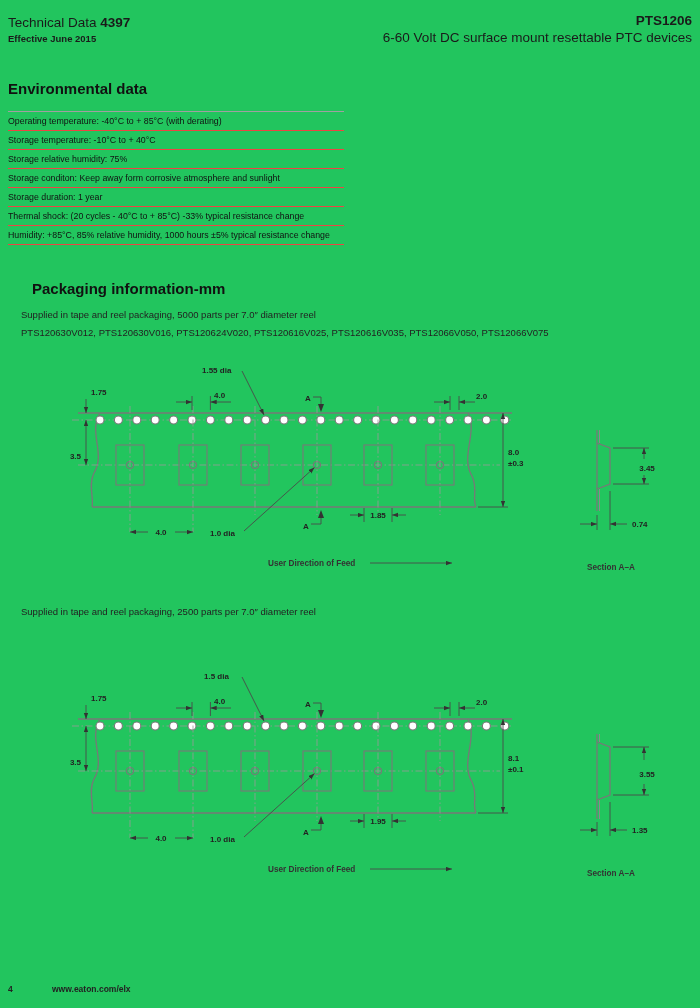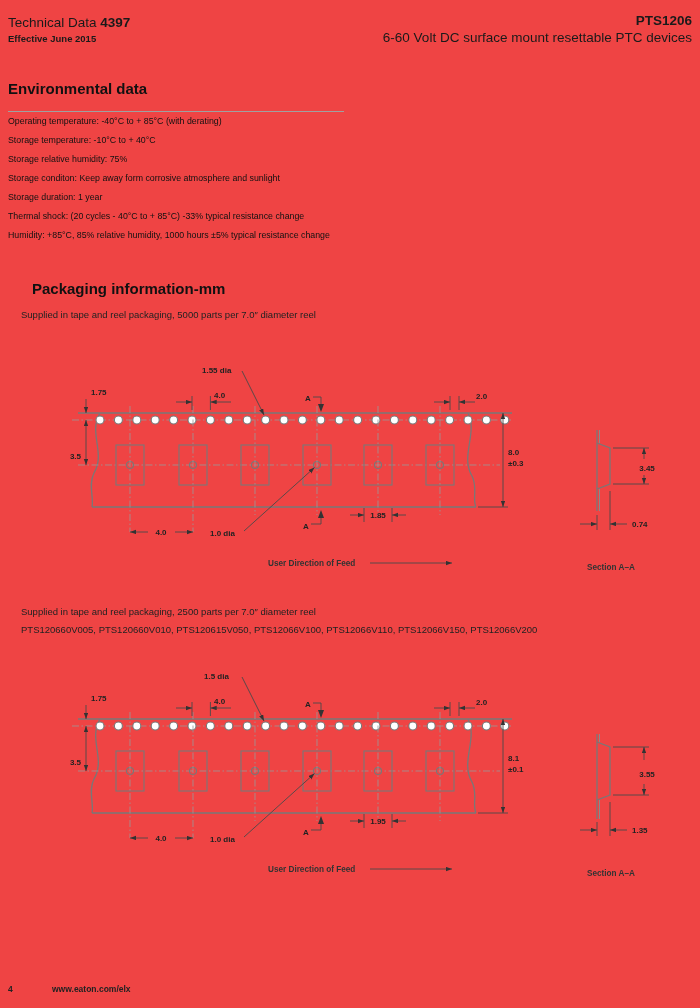--- a/index.html
+++ b/index.html
@@ -3,7 +3,7 @@
 <meta charset="utf-8">
 <style>
   html,body{margin:0;padding:0;background:#fff;}
-  .page{position:relative;width:700px;height:1008px;background:#ef4444;
+  .page{position:relative;width:700px;height:1008px;background:#22c55e;
         font-family:"Liberation Sans",sans-serif;color:#1a1a1a;overflow:hidden;}
   .abs{position:absolute;}
   .doc-title{left:8px;top:15px;font-size:13.5px;font-weight:400;}

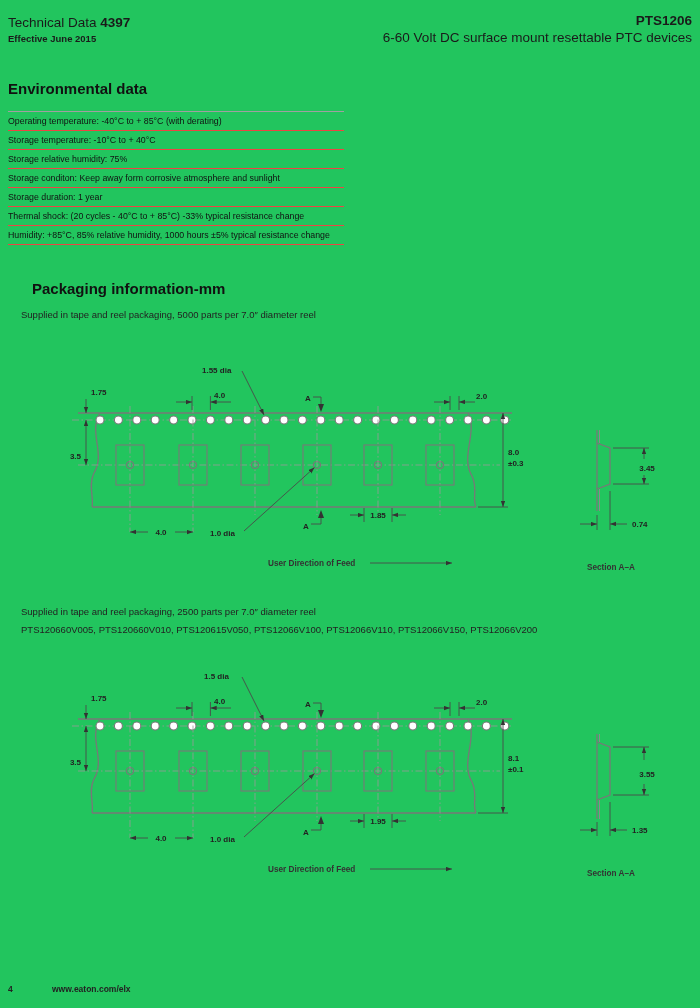--- a/index.html
+++ b/index.html
@@ -64,6 +64,7 @@
 
   <div class="abs h2 pack-h">Packaging information-mm</div>
   <div class="abs para p1d">Supplied in tape and reel packaging, 5000 parts per 7.0″ diameter reel</div>
+  <div class="abs para p1p">PTS120630V012, PTS120630V016, PTS120624V020, PTS120616V025, PTS120616V035, PTS12066V050, PTS12066V075</div>
   <div class="abs para p2d">Supplied in tape and reel packaging, 2500 parts per 7.0″ diameter reel</div>
   <div class="abs para p2p">PTS120660V005, PTS120660V010, PTS120615V050, PTS12066V100, PTS12066V110, PTS12066V150, PTS12066V200</div>
 

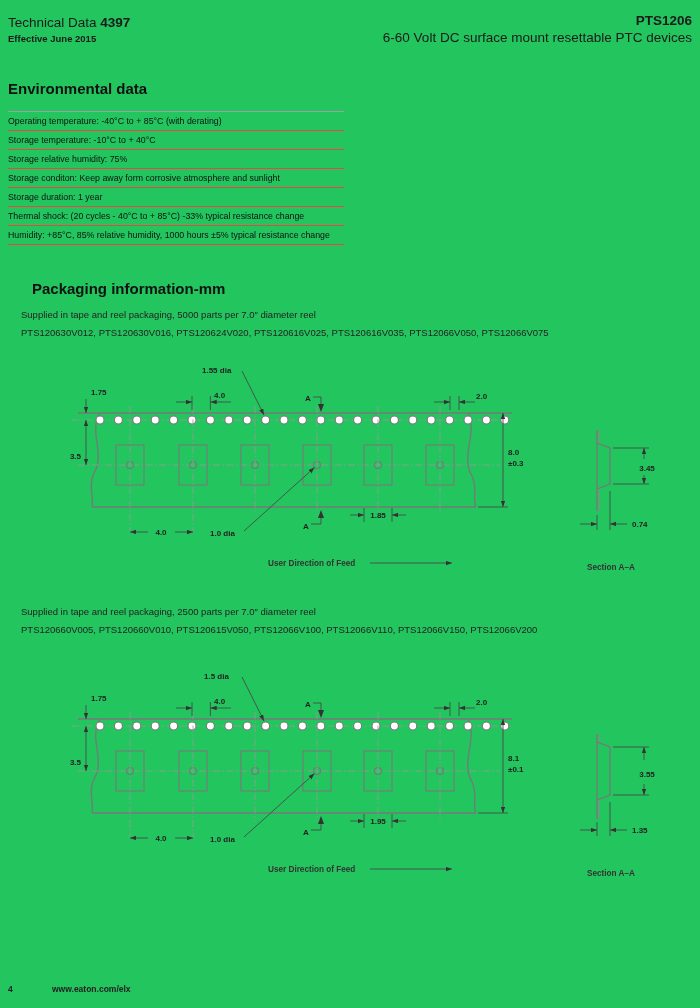--- a/index.html
+++ b/index.html
@@ -66,7 +66,6 @@
   <div class="abs para p1d">Supplied in tape and reel packaging, 5000 parts per 7.0″ diameter reel</div>
   <div class="abs para p1p">PTS120630V012, PTS120630V016, PTS120624V020, PTS120616V025, PTS120616V035, PTS12066V050, PTS12066V075</div>
   <div class="abs para p2d">Supplied in tape and reel packaging, 2500 parts per 7.0″ diameter reel</div>
-  <div class="abs para p2p">PTS120660V005, PTS120660V010, PTS120615V050, PTS12066V100, PTS12066V110, PTS12066V150, PTS12066V200</div>
 
   <svg class="abs drawing d1" viewBox="0 0 700 225">
     <defs>

